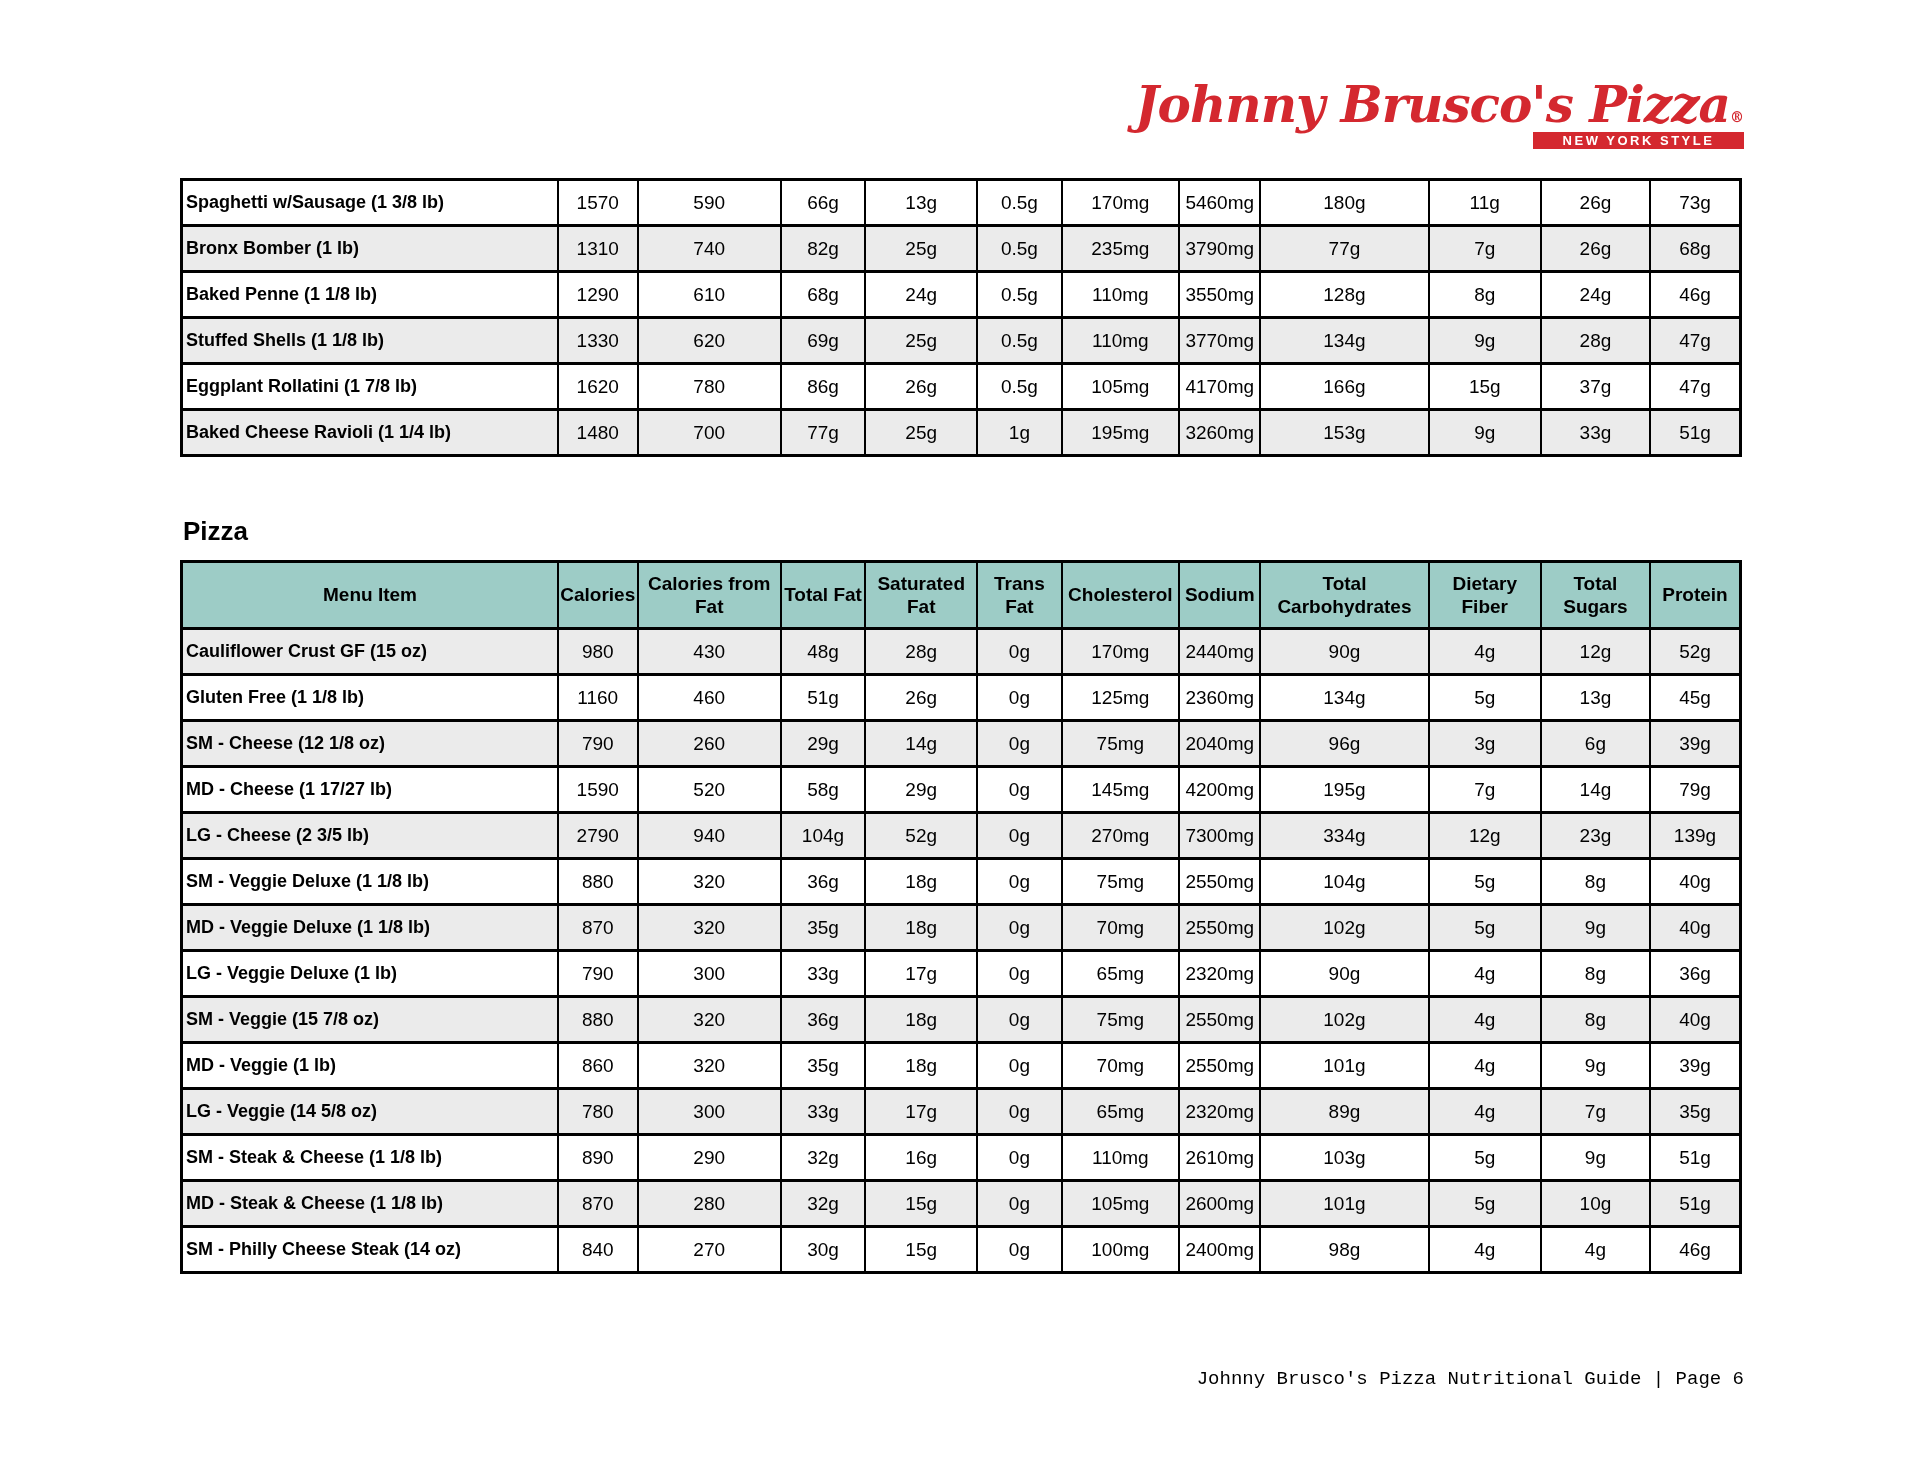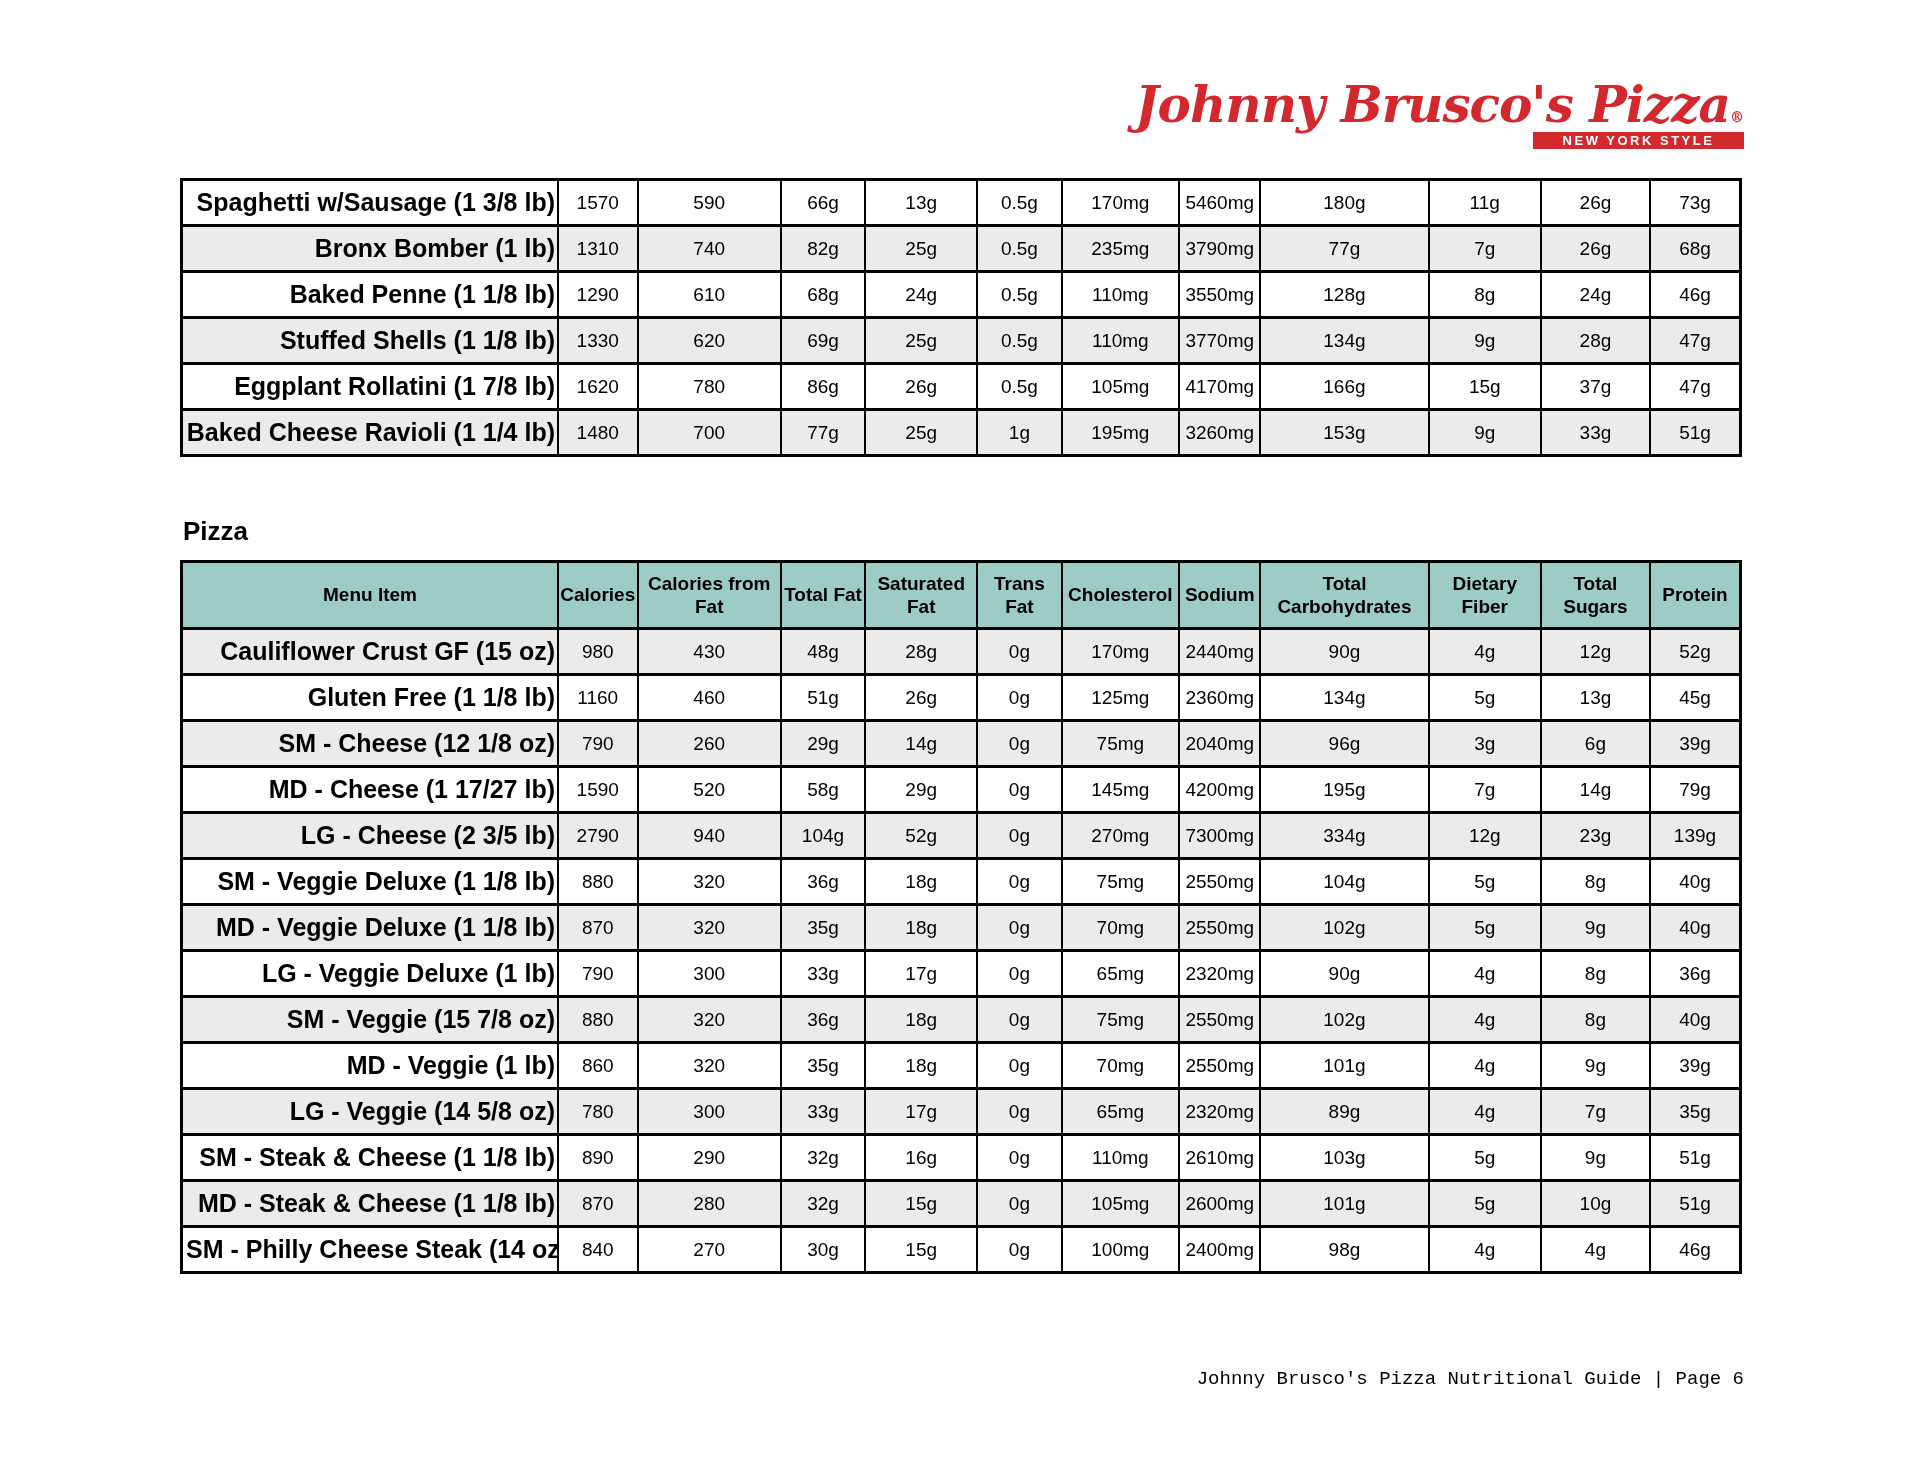--- a/index.html
+++ b/index.html
@@ -71,8 +71,8 @@
   }
   td.item-cell {
     font-weight: bold;
-    font-size: 25px;
-    text-align: right;
+    font-size: 18px;
+    text-align: left;
     padding: 0 2px 0 3px;
     height: 43px;
     white-space: nowrap;

